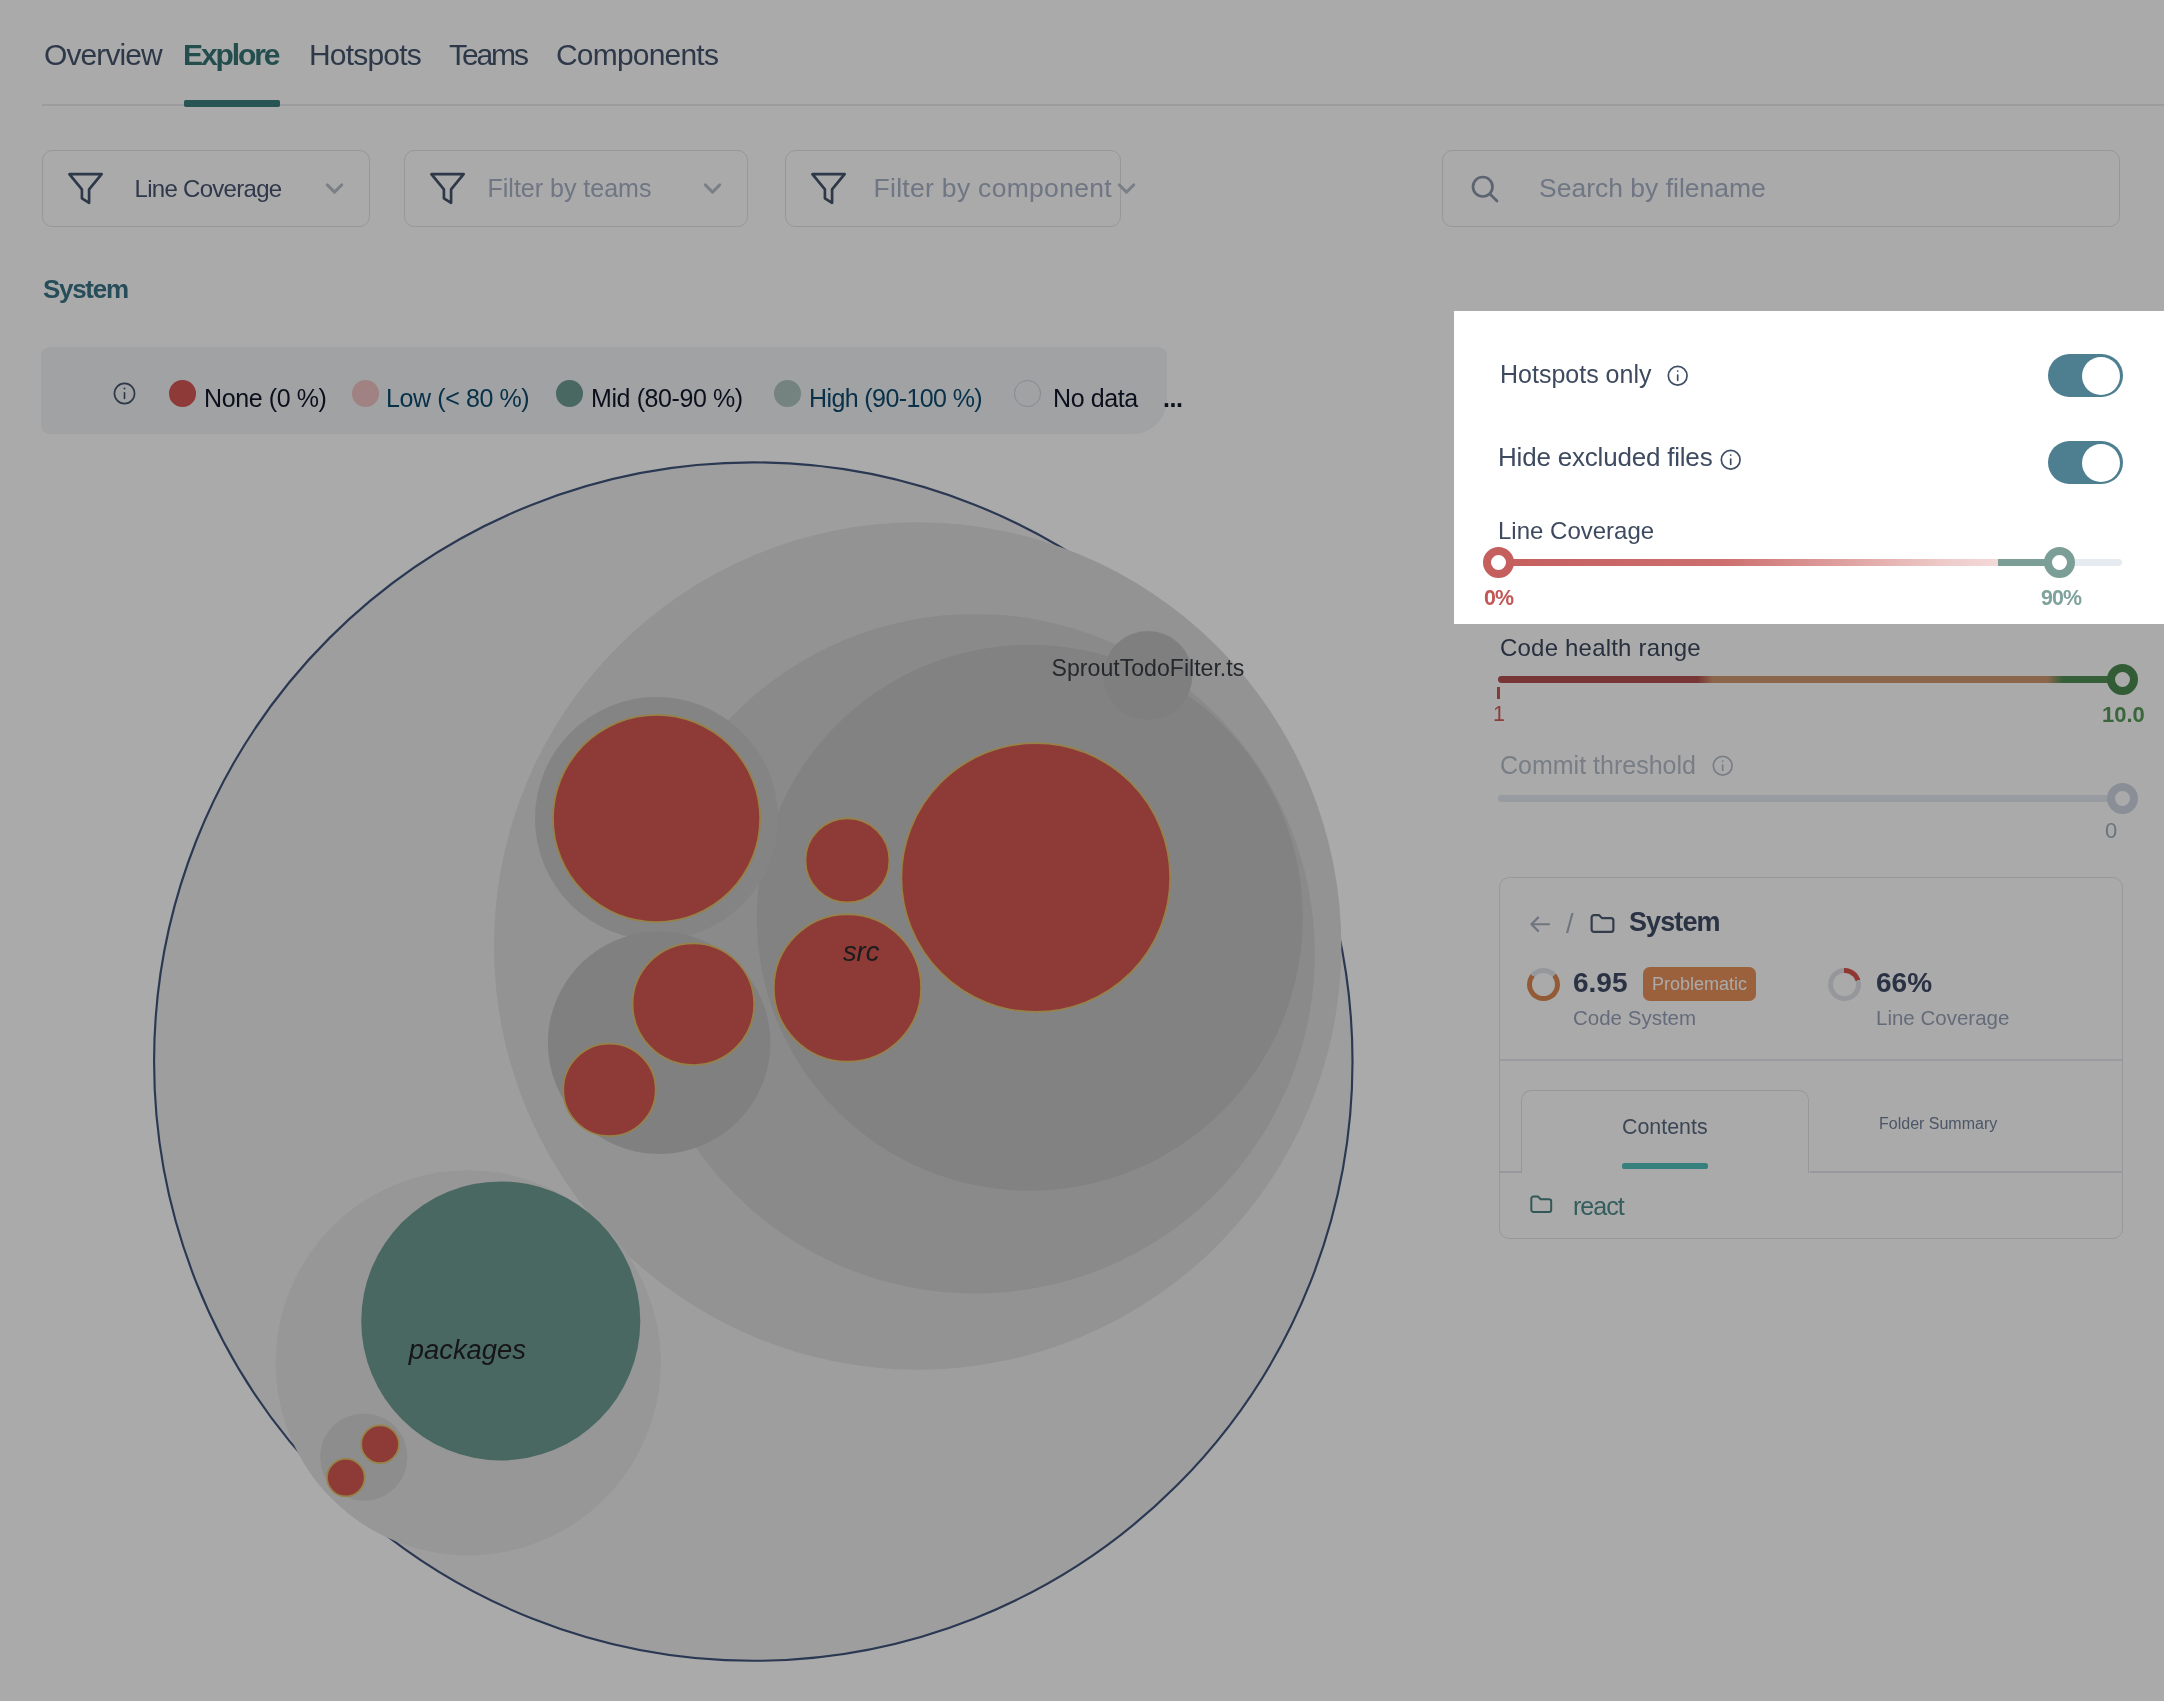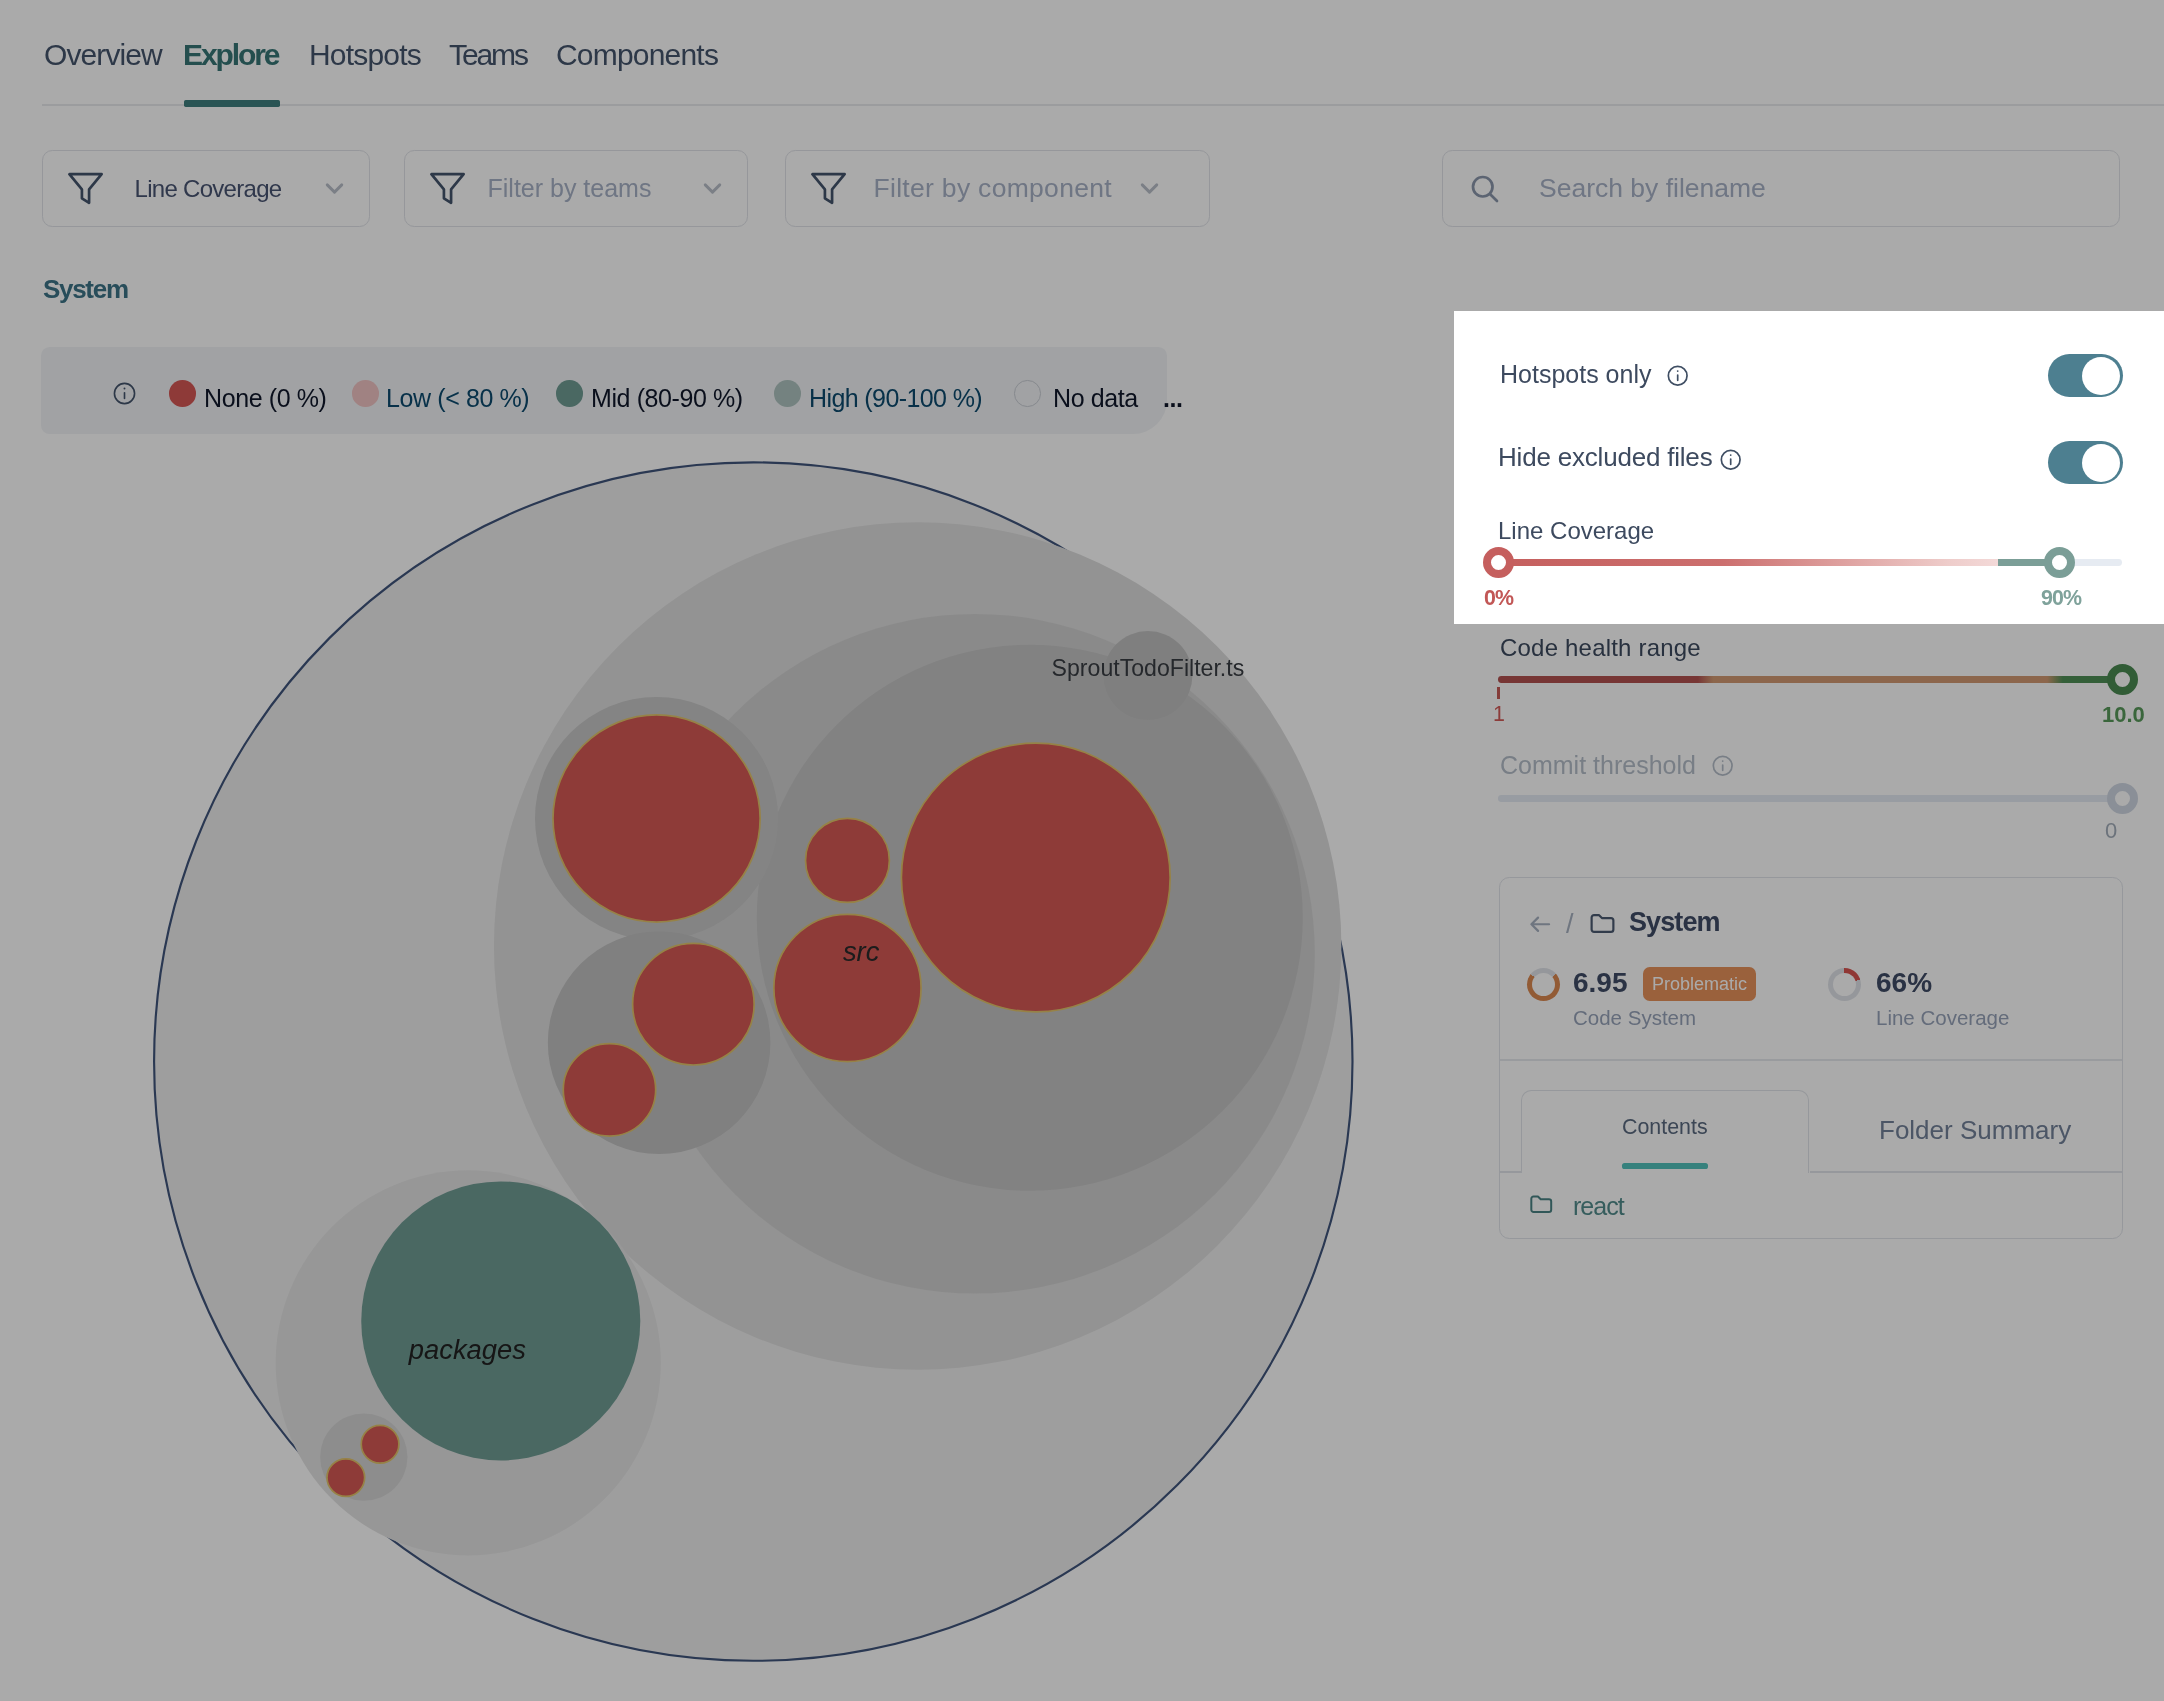--- a/index.html
+++ b/index.html
@@ -74,7 +74,7 @@
       <path d="M6 9l6 6 6-6" stroke-linecap="round" stroke-linejoin="round"></path>
     </svg>
   </div>
-  <div class="fbox" style="left:785px; width:425px;">
+  <div class="fbox" style="left:785px; width:336px;">
     <svg class="funnel" width="43" height="43" viewBox="0 0 24 24" fill="none" stroke="#44546c" stroke-width="1.5">
       <path d="M3 4h18l-7 8.5V20l-4-2.5V12.5z" stroke-linejoin="round"></path>
     </svg>

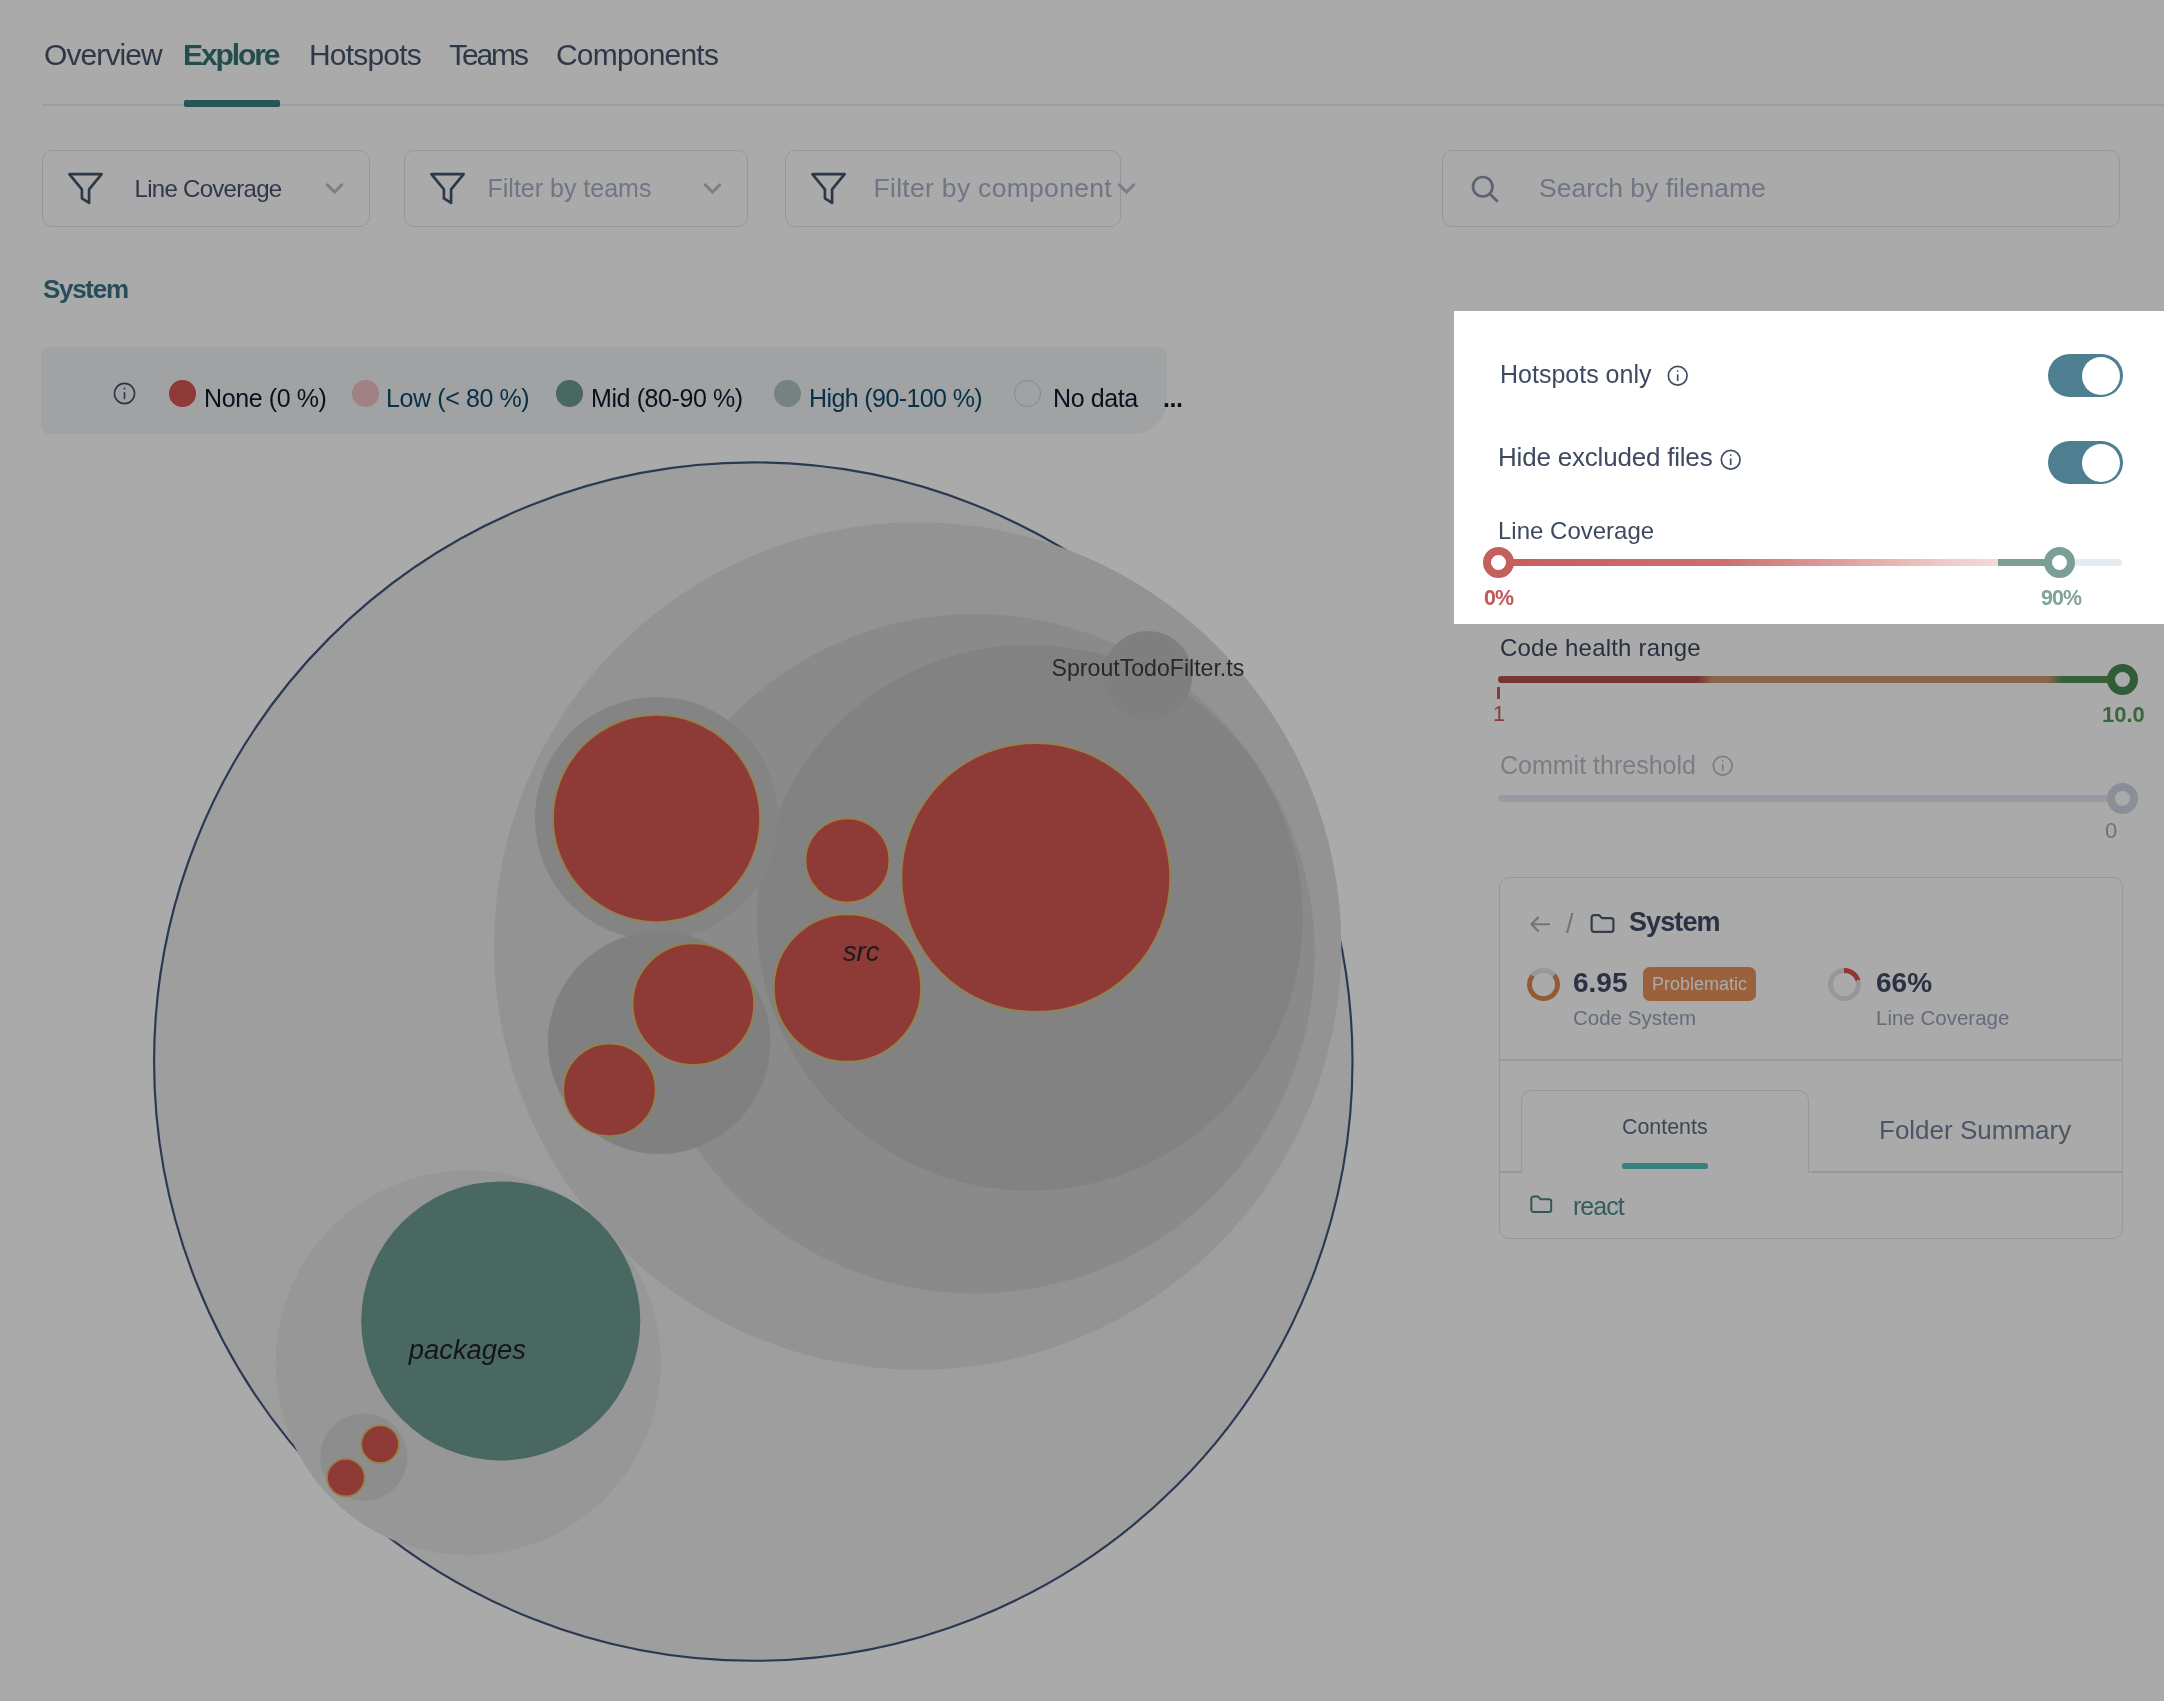--- a/index.html
+++ b/index.html
@@ -205,7 +205,7 @@
   <div class="abs" style="left:1810px; top:1171px; width:312px; height:1.7px; background:#e1e4ea;"></div>
   <div class="abs" style="left:1622px; top:1115px; font-size:21.4px; color:#5a6a80;">Contents</div>
   <div class="abs" style="left:1622px; top:1163px; width:86px; height:6px; background:#52c2bc; border-radius:2.6px;"></div>
-  <div class="abs" style="left:1879px; top:1115px; font-size:26px; color:#73829a;">Folder Summary</div>
+  <div class="abs" style="left:1879px; top:1115px; font-size:16px; color:#73829a;">Folder Summary</div>
 
   <svg class="abs" style="left:1528px; top:1191px;" width="26.5" height="26.5" viewBox="0 0 24 24" fill="none" stroke="#4a8384" stroke-width="1.8">
     <path d="M3 7a2 2 0 0 1 2-2h4l2.5 2.5H19a2 2 0 0 1 2 2V17a2 2 0 0 1-2 2H5a2 2 0 0 1-2-2z" stroke-linejoin="round"></path>

